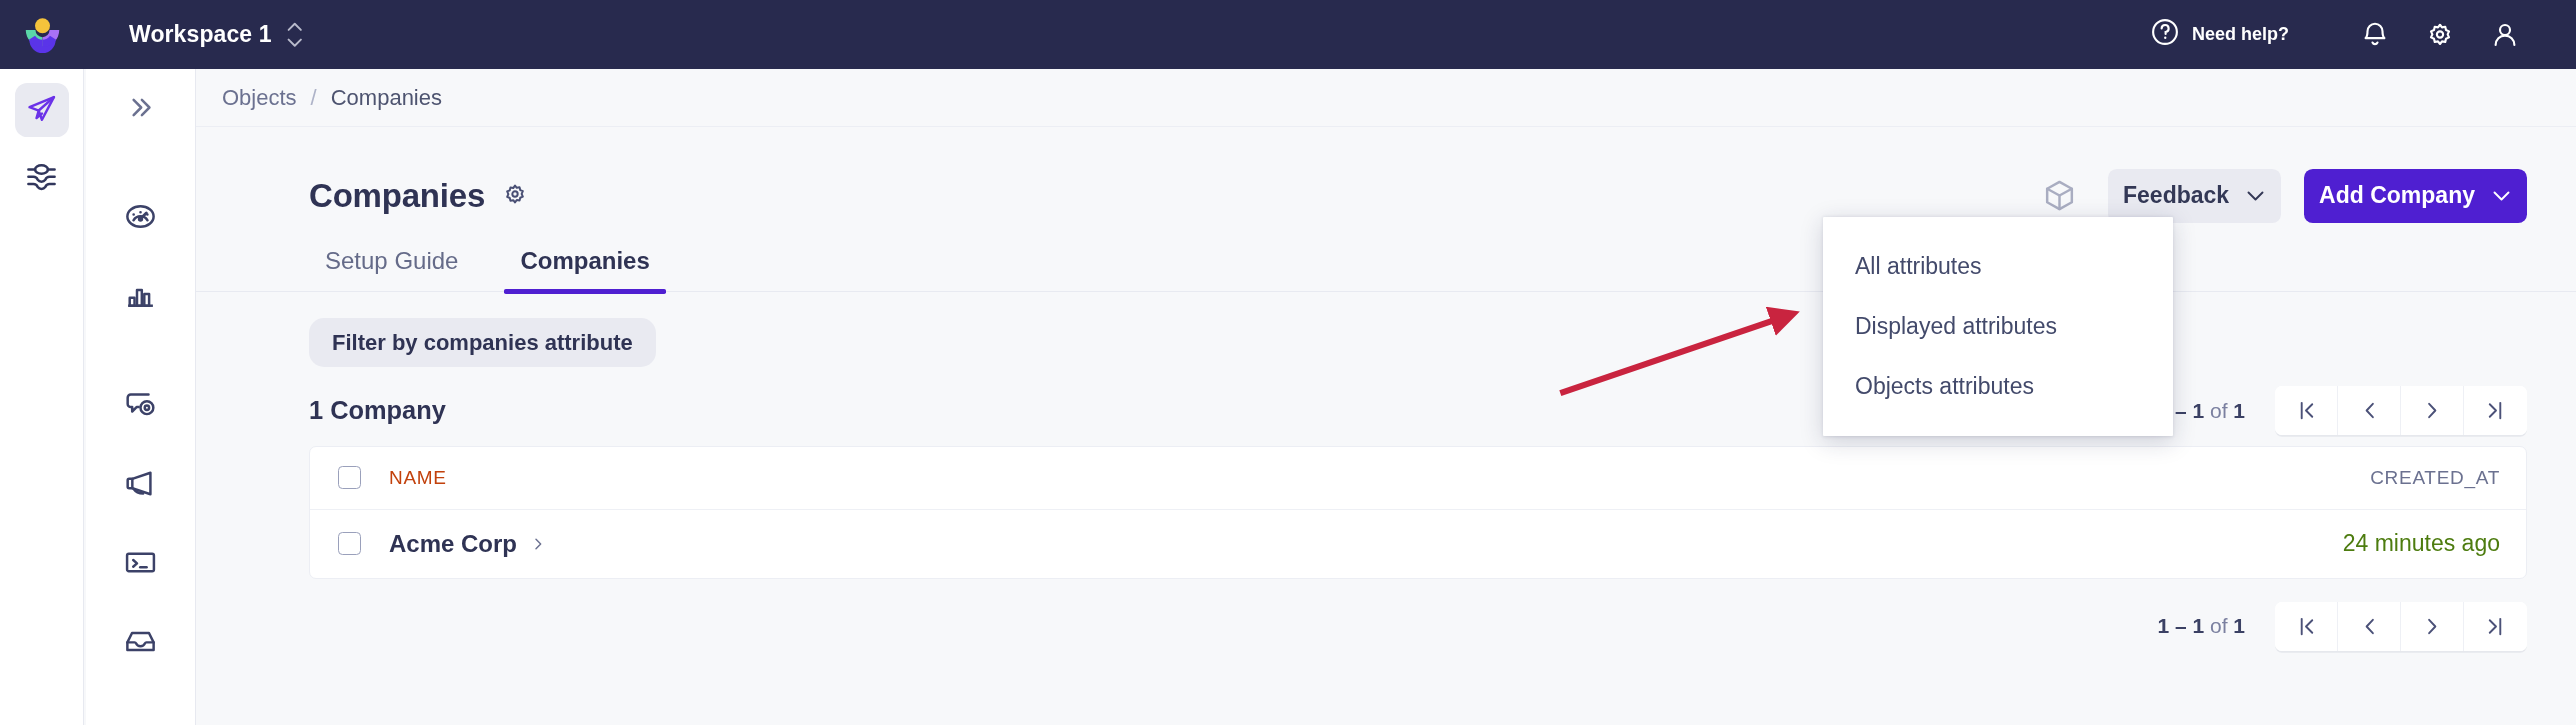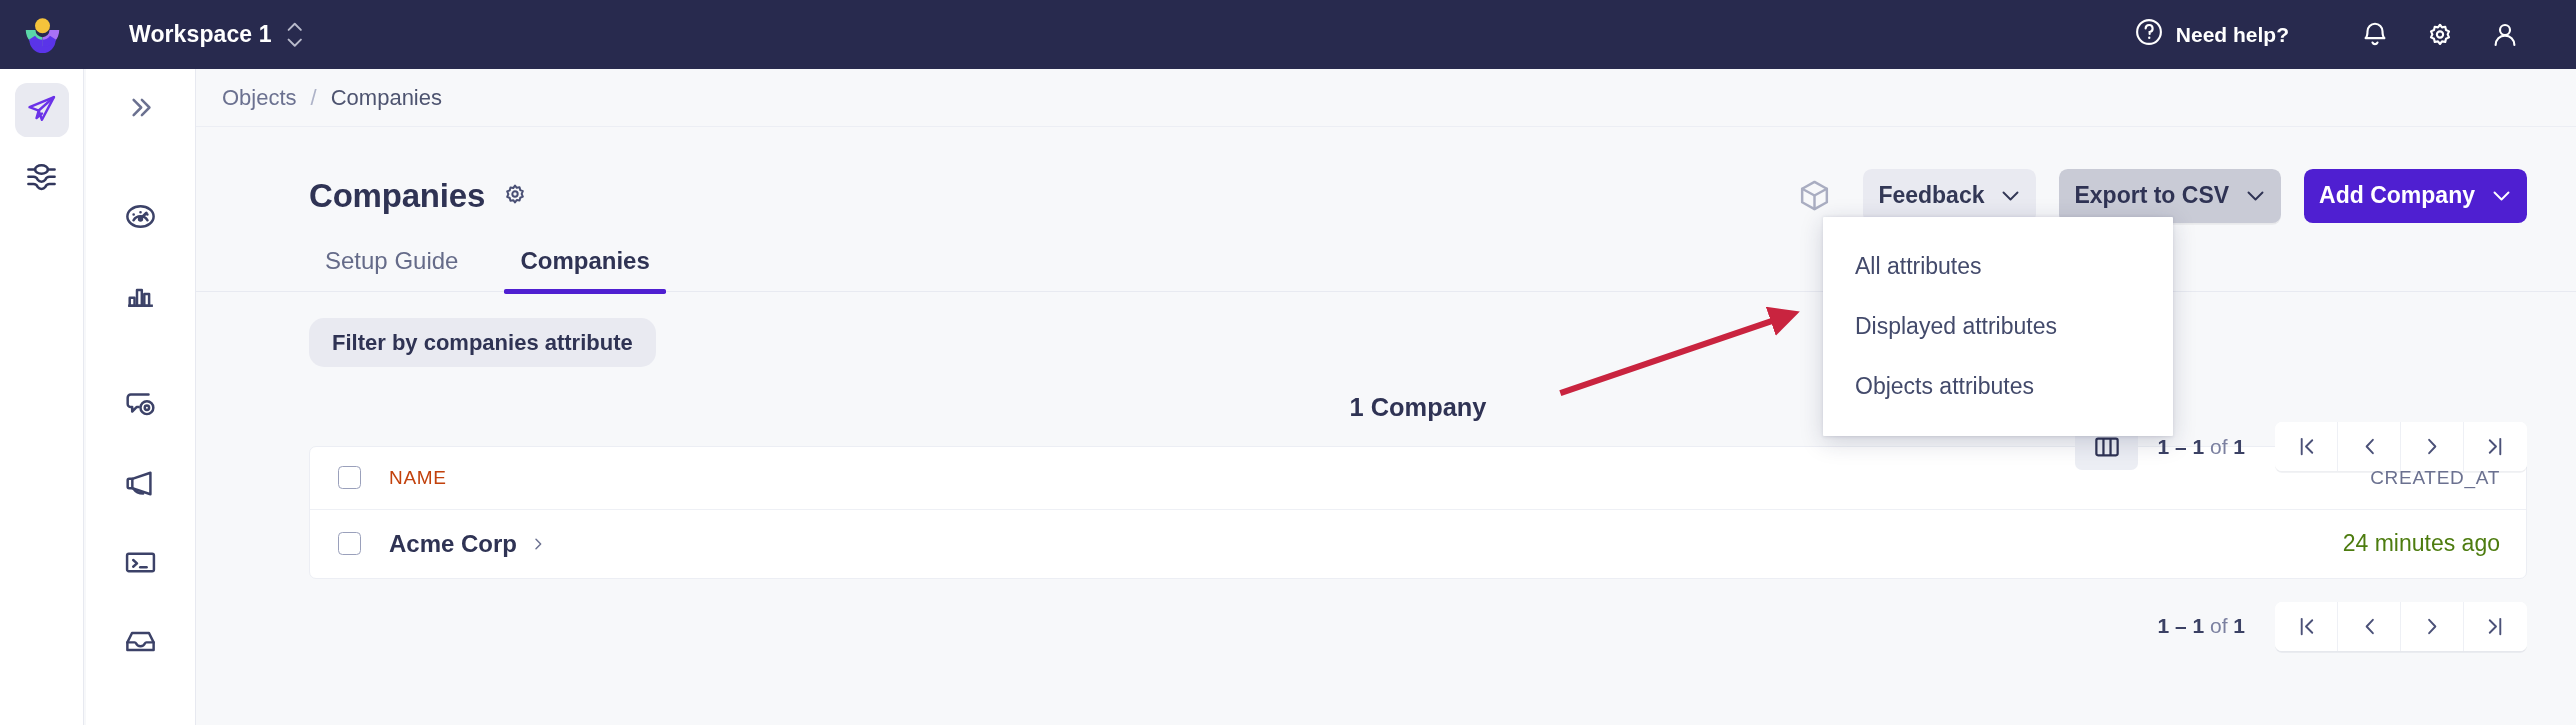--- a/index.html
+++ b/index.html
@@ -33,7 +33,7 @@
   }
   .need-help {
     display: flex; align-items: center; gap: 12.3px; color: #fff;
-    font-size: 21px; font-weight: 600; margin-right: 53px;
+    font-size: 18px; font-weight: 600; margin-right: 53px;
   }
   .ticon { color: #fff; display: flex; align-items: center; justify-content: center;
            width: 65px; height: 53px; }

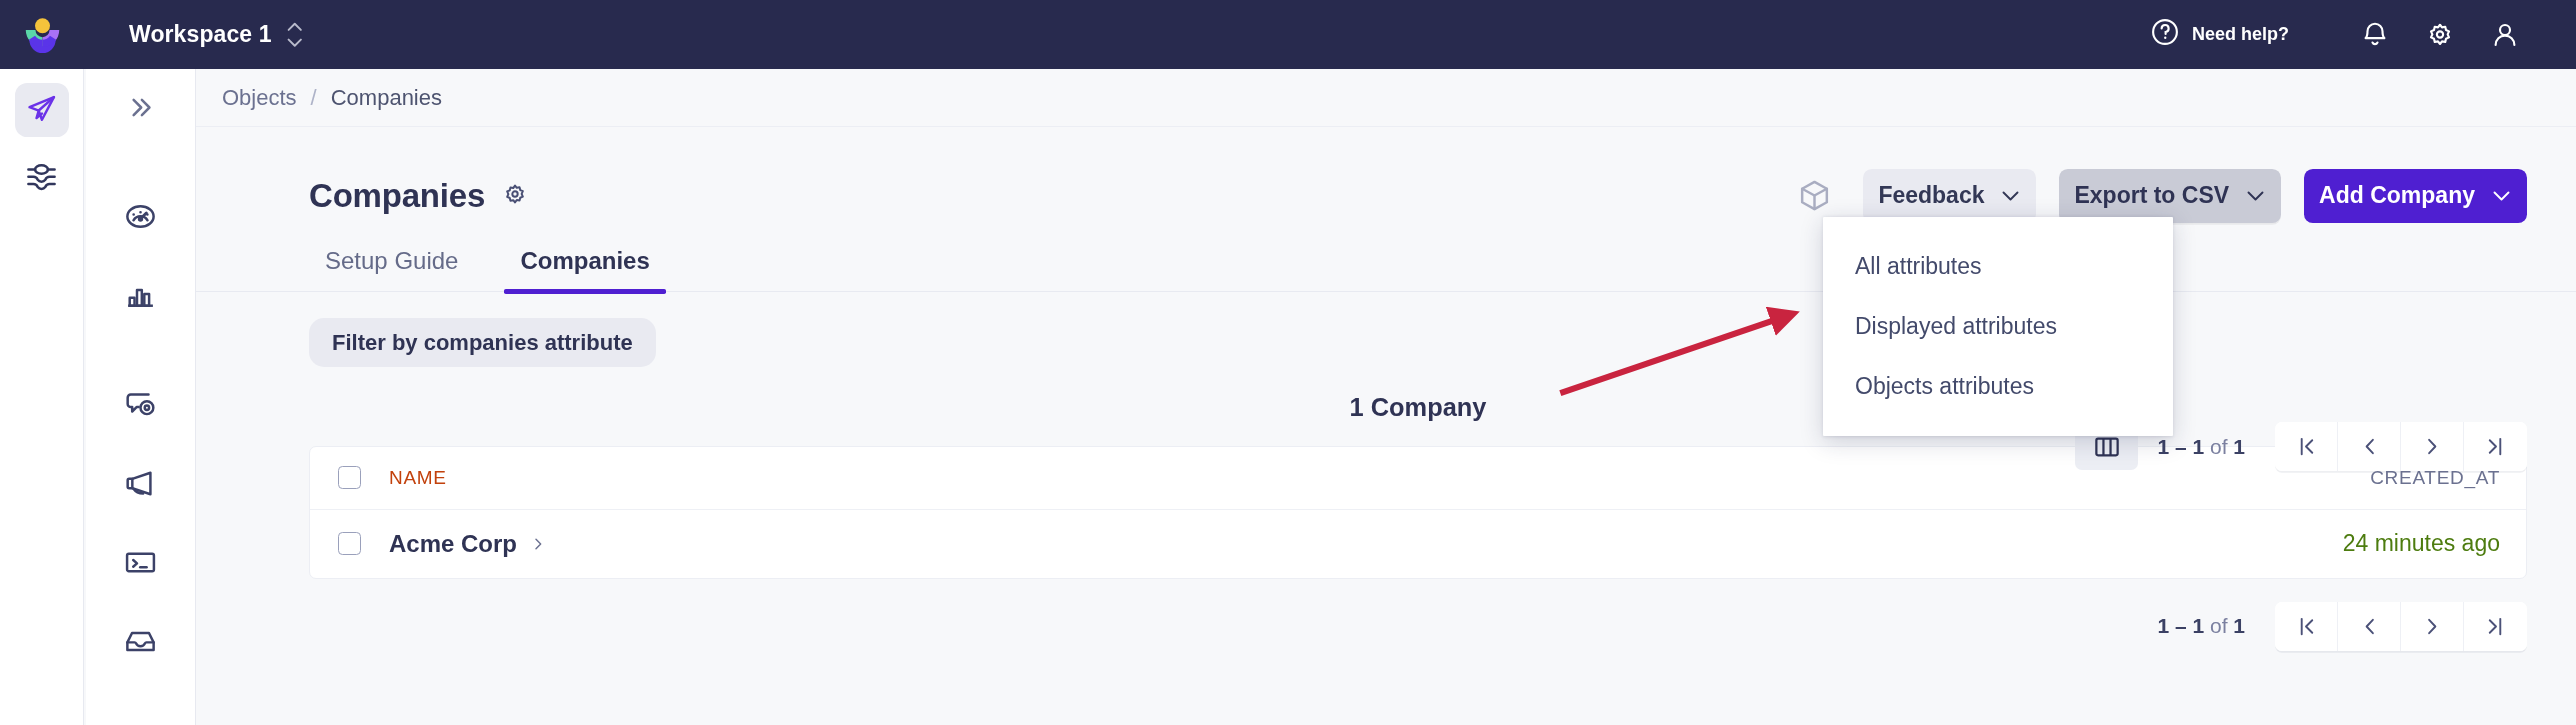--- a/index.html
+++ b/index.html
@@ -368,14 +368,6 @@
           </span>
         </button>
 
-        <button class="btn btn-export">
-          <span>Export to CSV</span>
-          <span>
-            <svg width="21" height="14" viewBox="0 0 24 16">
-                <path d="M4 4 12 12 20 4" fill="none" stroke="#2f3354" stroke-width="2.2" stroke-linecap="round" stroke-linejoin="round"></path>
-              </svg>
-          </span>
-        </button>
 
         <button class="btn btn-add">
           <span>Add Company</span>

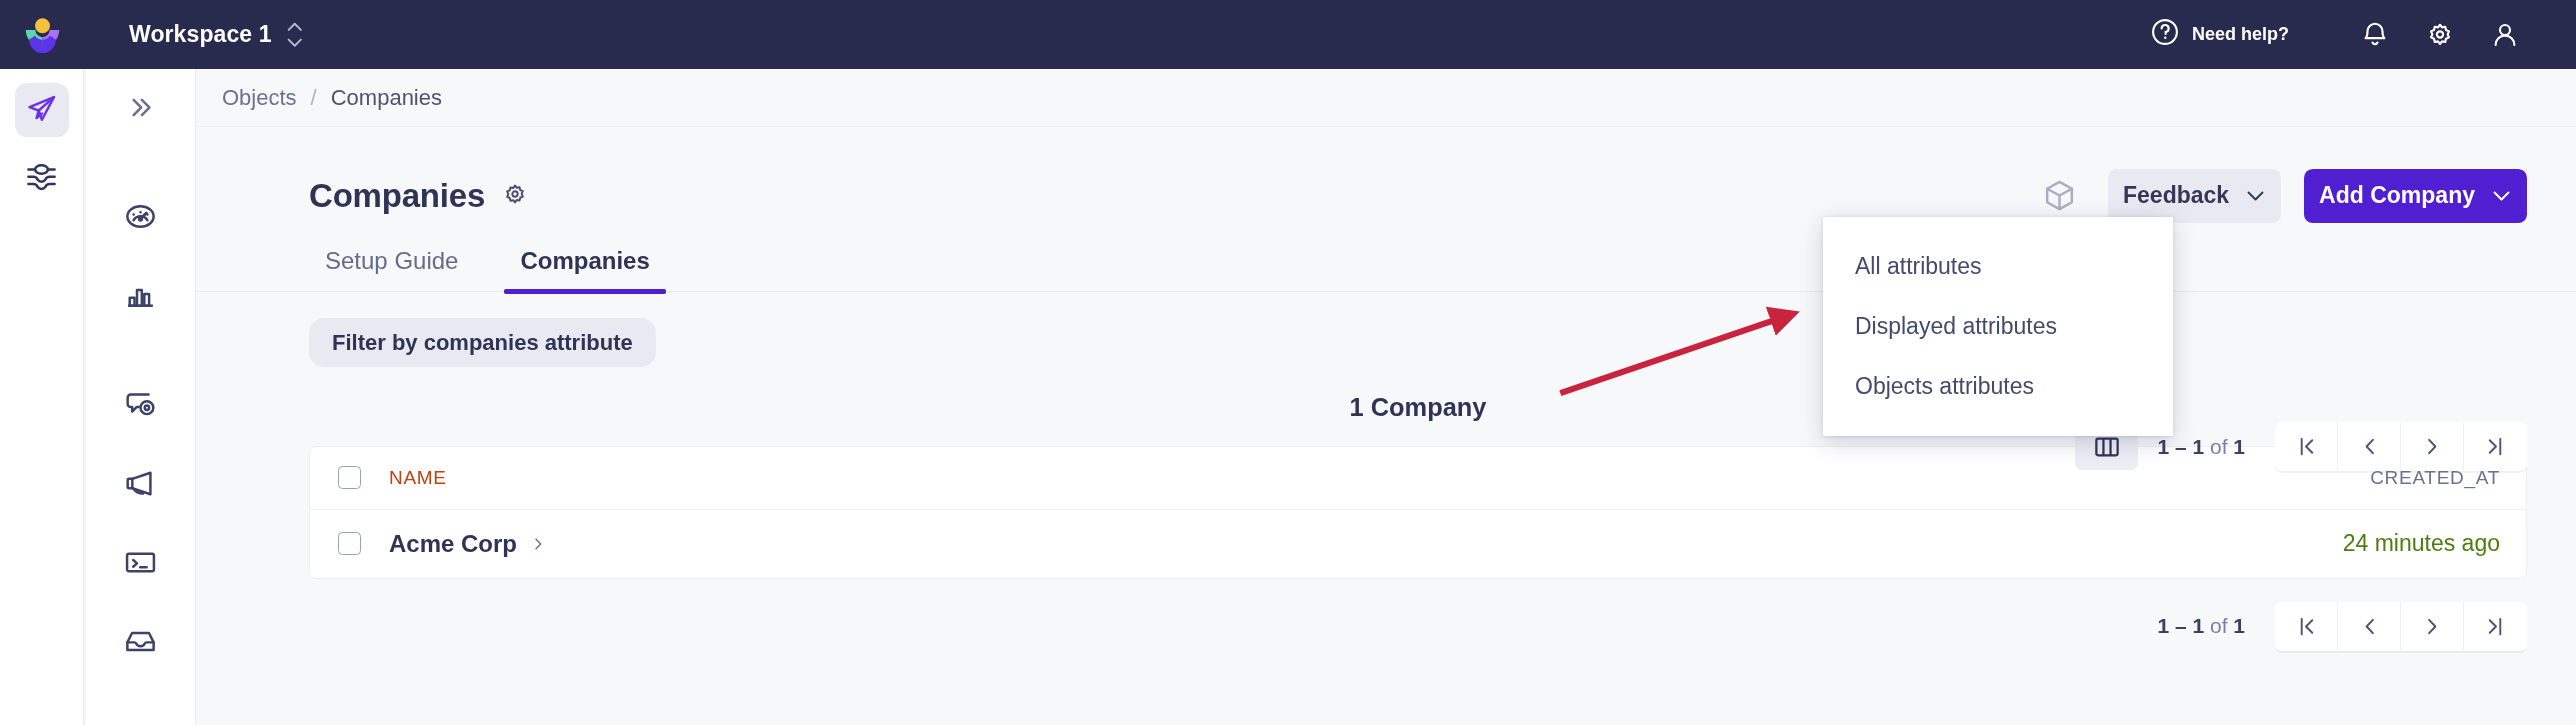--- a/index.html
+++ b/index.html
@@ -129,7 +129,7 @@
   }
 
   .count-row {
-    display: flex; align-items: center; padding: 26px 49px 0 113px; height: 61px; flex-direction: column;
+    display: flex; align-items: center; padding: 26px 49px 0 113px; height: 61px;
   }
   .count-label { font-size: 25.4px; font-weight: 700; color: #2f3354; }
   .count-right { margin-left: auto; display: flex; align-items: center; }

